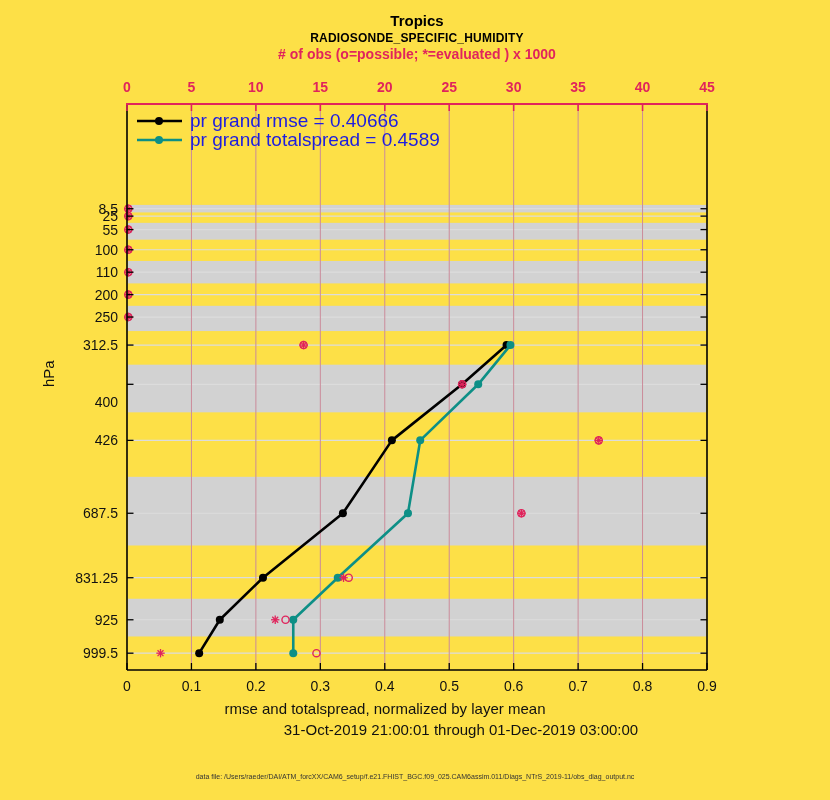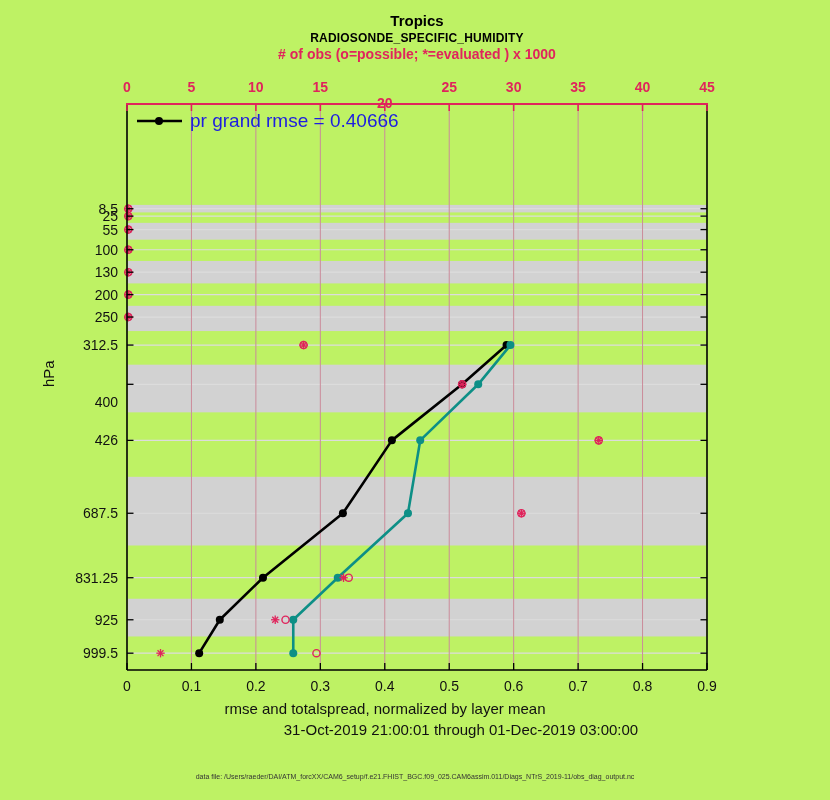--- a/index.html
+++ b/index.html
@@ -3,7 +3,7 @@
 <meta charset="utf-8">
 <style>
   html,body{margin:0;padding:0;background:#ffffff;}
-  .figure{position:relative;width:830px;height:800px;background:#bef264;overflow:hidden;
+  .figure{position:relative;width:830px;height:800px;background:#fde047;overflow:hidden;
           font-family:"Liberation Sans","DejaVu Sans",sans-serif;}
   .abs{position:absolute;}
   .title-block{left:127px;top:12px;width:580px;text-align:center;line-height:1.25;}

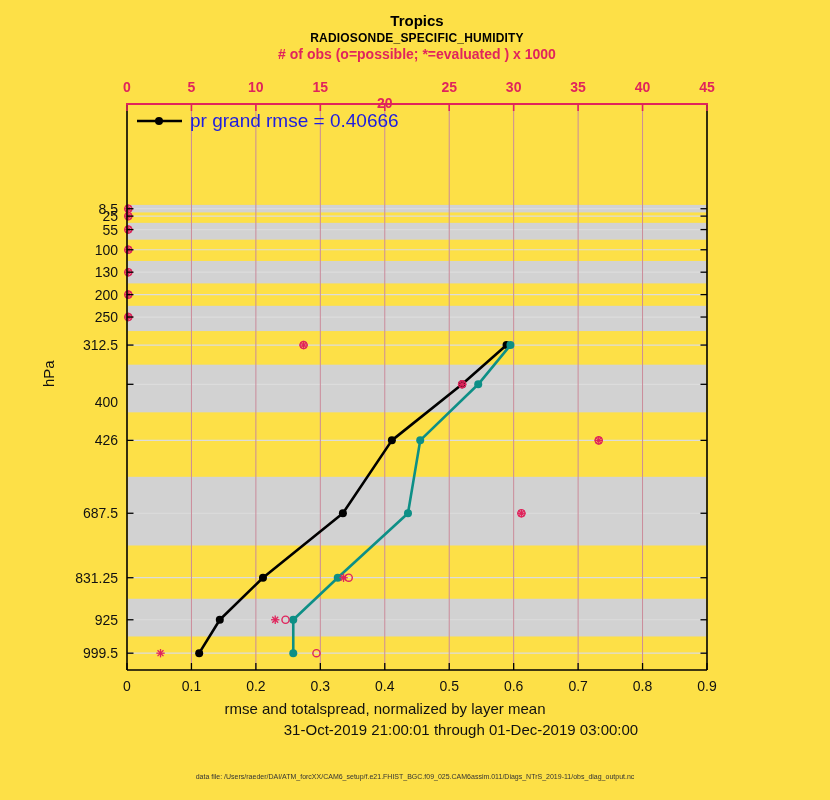--- a/index.html
+++ b/index.html
@@ -228,7 +228,7 @@
       <div class="tick-label top-tick" style="left:191.44444444444446px;top:79px;color:#e0245c">5</div>
       <div class="tick-label top-tick" style="left:255.88888888888889px;top:79px;color:#e0245c">10</div>
       <div class="tick-label top-tick" style="left:320.3333333333333px;top:79px;color:#e0245c">15</div>
-      <div class="tick-label top-tick" style="left:384.77777777777777px;top:95px;color:#e0245c">20</div>
+      <div class="tick-label top-tick" style="left:384.77777777777777px;top:79px;color:#e0245c">20</div>
       <div class="tick-label top-tick" style="left:449.22222222222223px;top:79px;color:#e0245c">25</div>
       <div class="tick-label top-tick" style="left:513.6666666666666px;top:79px;color:#e0245c">30</div>
       <div class="tick-label top-tick" style="left:578.1111111111111px;top:79px;color:#e0245c">35</div>

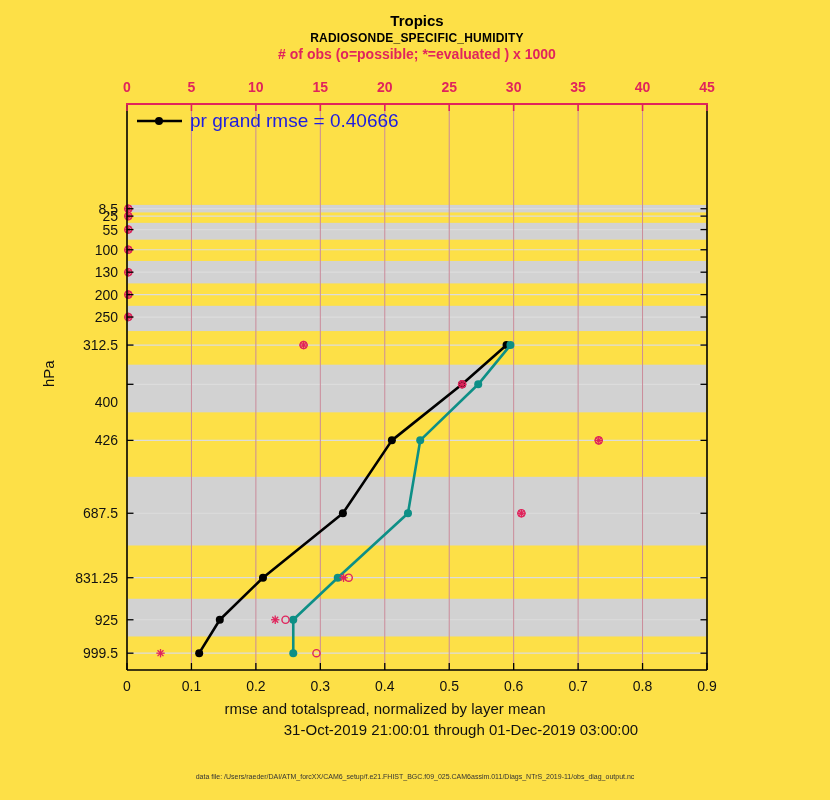--- a/index.html
+++ b/index.html
@@ -268,6 +268,13 @@
       </svg>
       <span class="legend-text" id="leg0" style="color: rgb(29, 29, 224);">pr grand rmse = 0.40666</span>
     </div>
+    <div class="legend-row">
+      <svg width="47" height="12">
+        <line x1="1" y1="6" x2="46" y2="6" stroke="#0d8f86" stroke-width="2.6"></line>
+        <circle cx="23" cy="6" r="4" fill="#0d8f86"></circle>
+      </svg>
+      <span class="legend-text" id="leg1" style="color: rgb(29, 29, 224);">pr grand totalspread = 0.4589</span>
+    </div>
   </div>
 
   <div class="abs ylab">hPa</div>

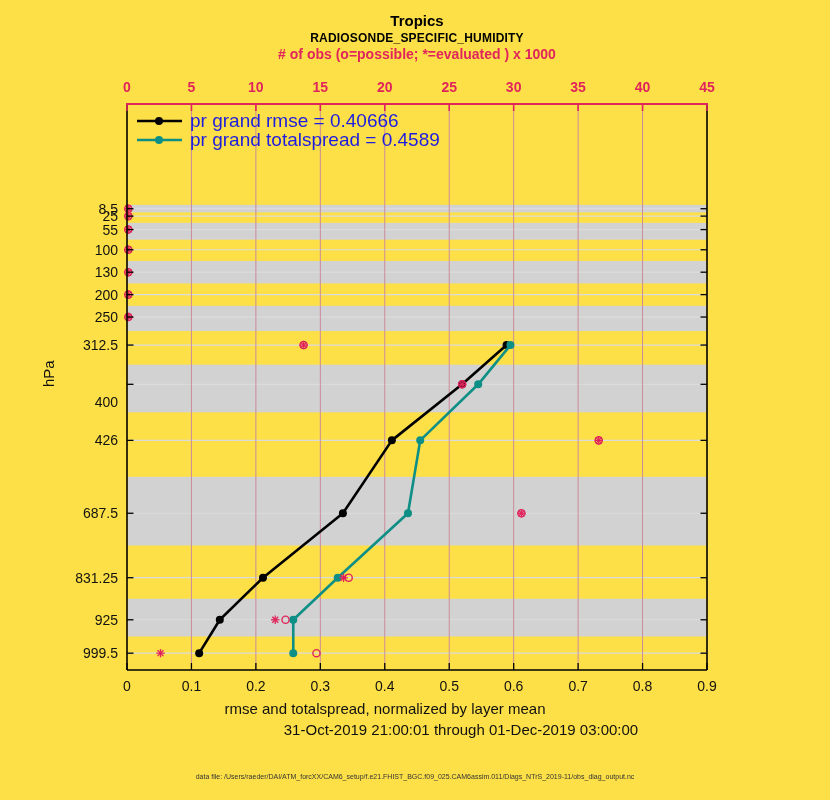--- a/index.html
+++ b/index.html
@@ -248,7 +248,7 @@
       <div class="tick-label y-tick" style="left:56px;top:216.12361331220285px">25</div>
       <div class="tick-label y-tick" style="left:56px;top:229.5784469096672px">55</div>
       <div class="tick-label y-tick" style="left:56px;top:249.76069730586372px">100</div>
-      <div class="tick-label y-tick" style="left:56px;top:272.18541996830425px">130</div>
+      <div class="tick-label y-tick" style="left:56px;top:272.18541996830425px">110</div>
       <div class="tick-label y-tick" style="left:56px;top:294.6101426307448px">200</div>
       <div class="tick-label y-tick" style="left:56px;top:317.0348652931854px">250</div>
       <div class="tick-label y-tick" style="left:56px;top:345.0657686212361px">312.5</div>

